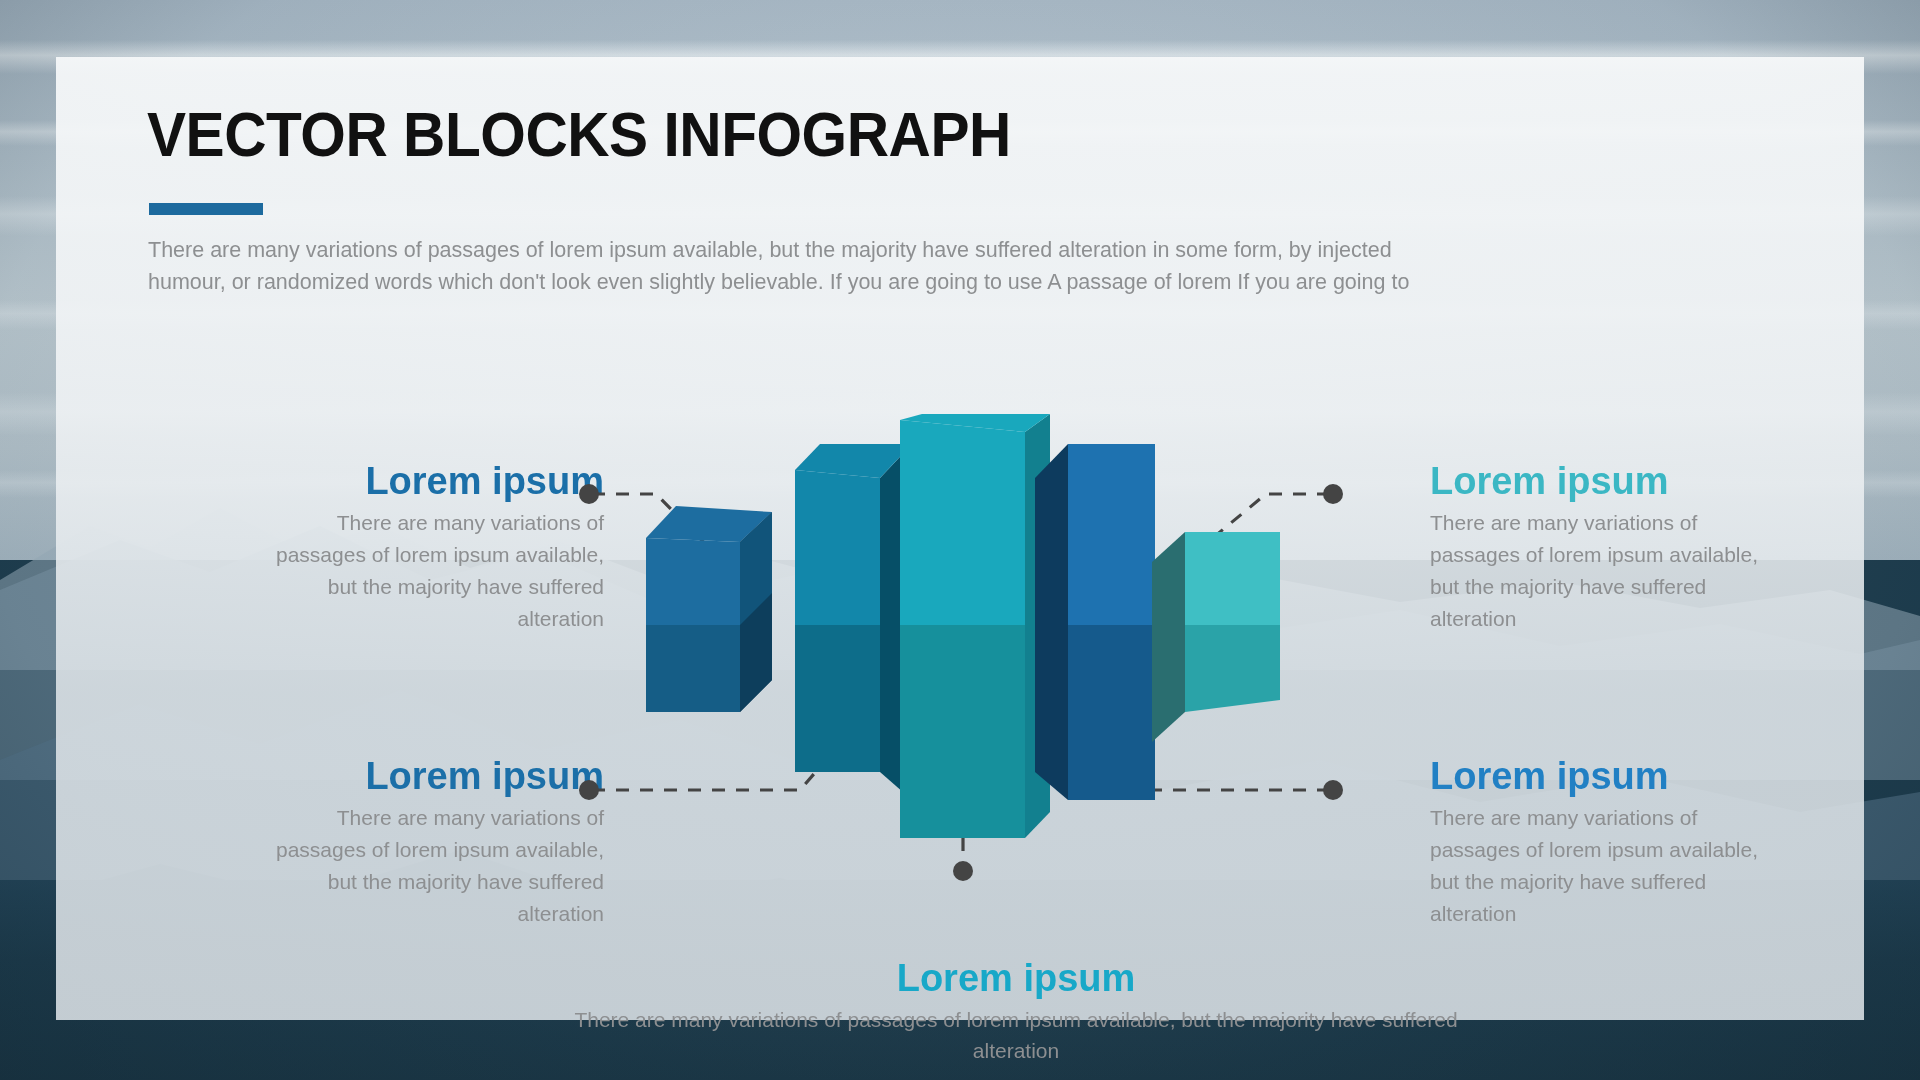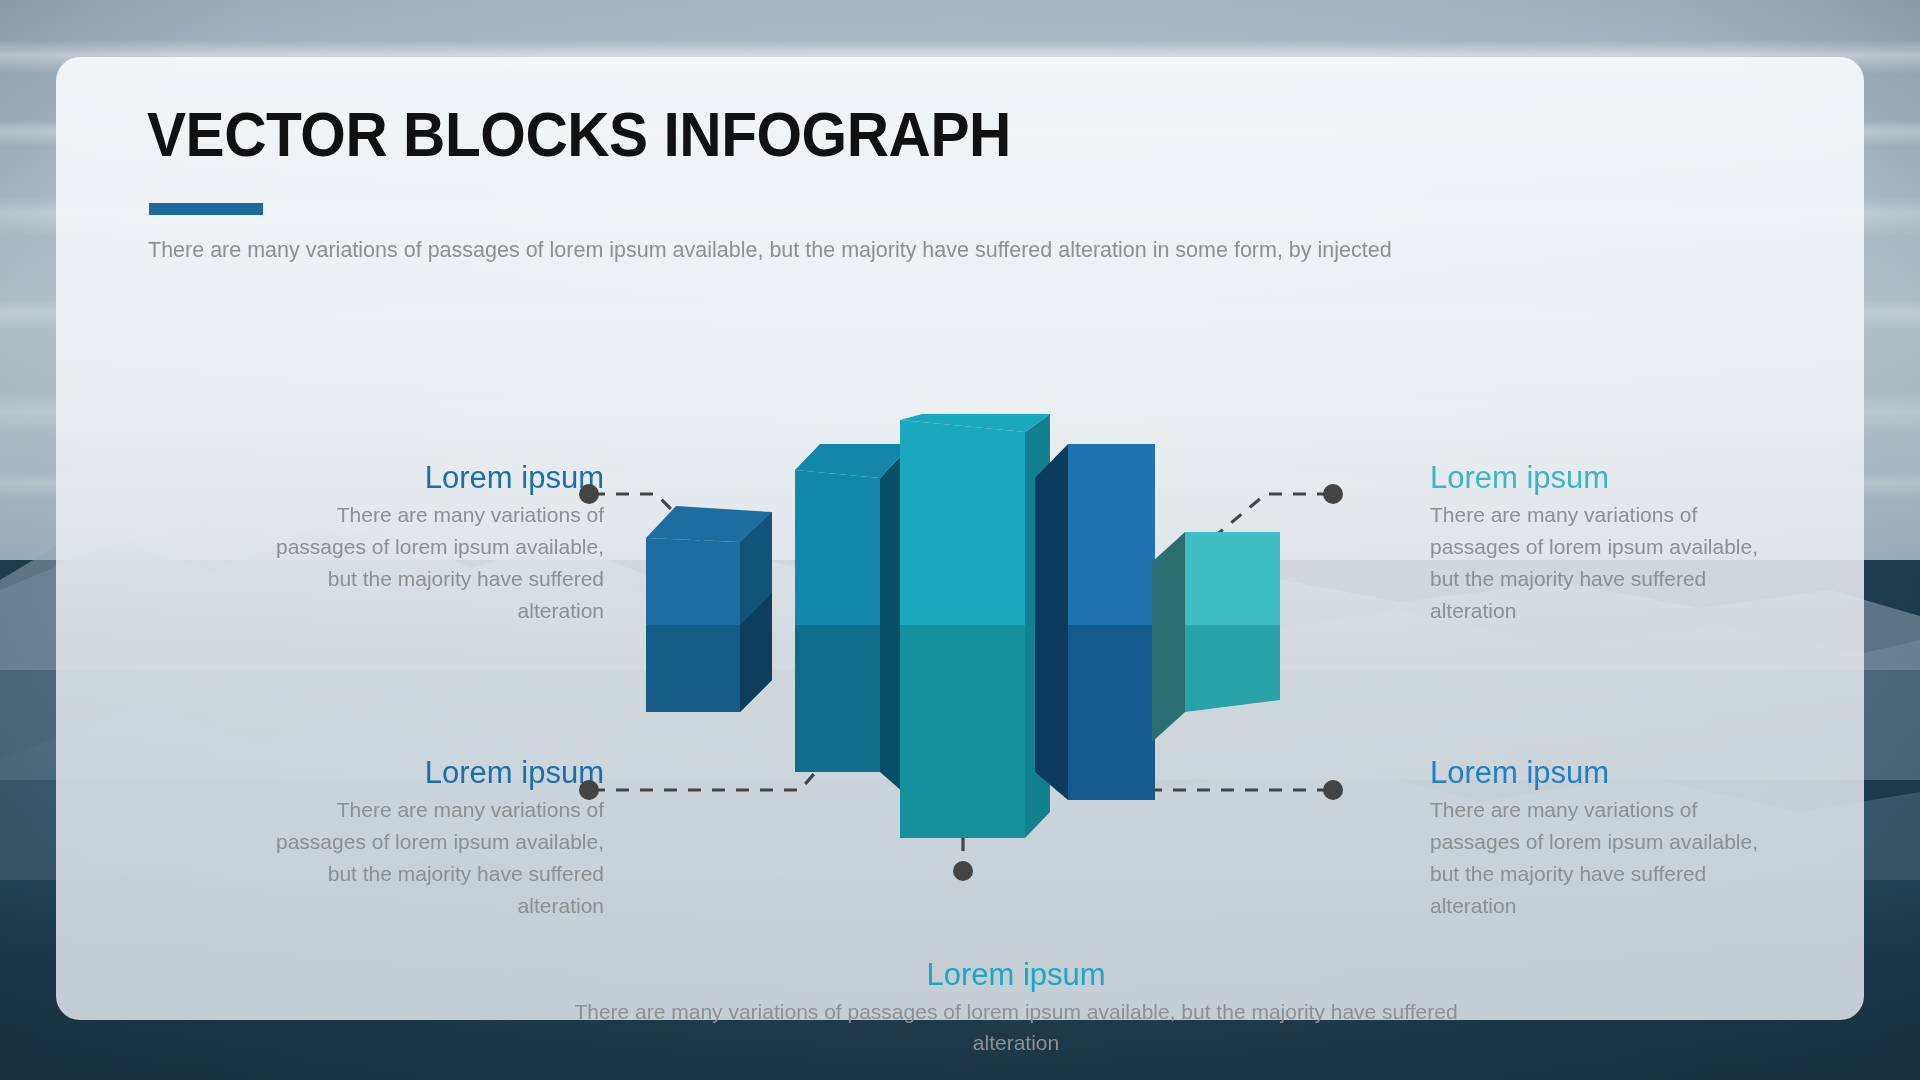--- a/index.html
+++ b/index.html
@@ -43,7 +43,6 @@
   #panel {
     position:absolute; left:56px; top:57px; width:1808px; height:963px;
     background:linear-gradient(180deg, rgba(246,248,249,.94) 0%, rgba(240,243,245,.90) 34%, rgba(222,228,232,.88) 66%, rgba(214,221,226,.90) 100%);
-    border-radius:24px;
   }
 
   

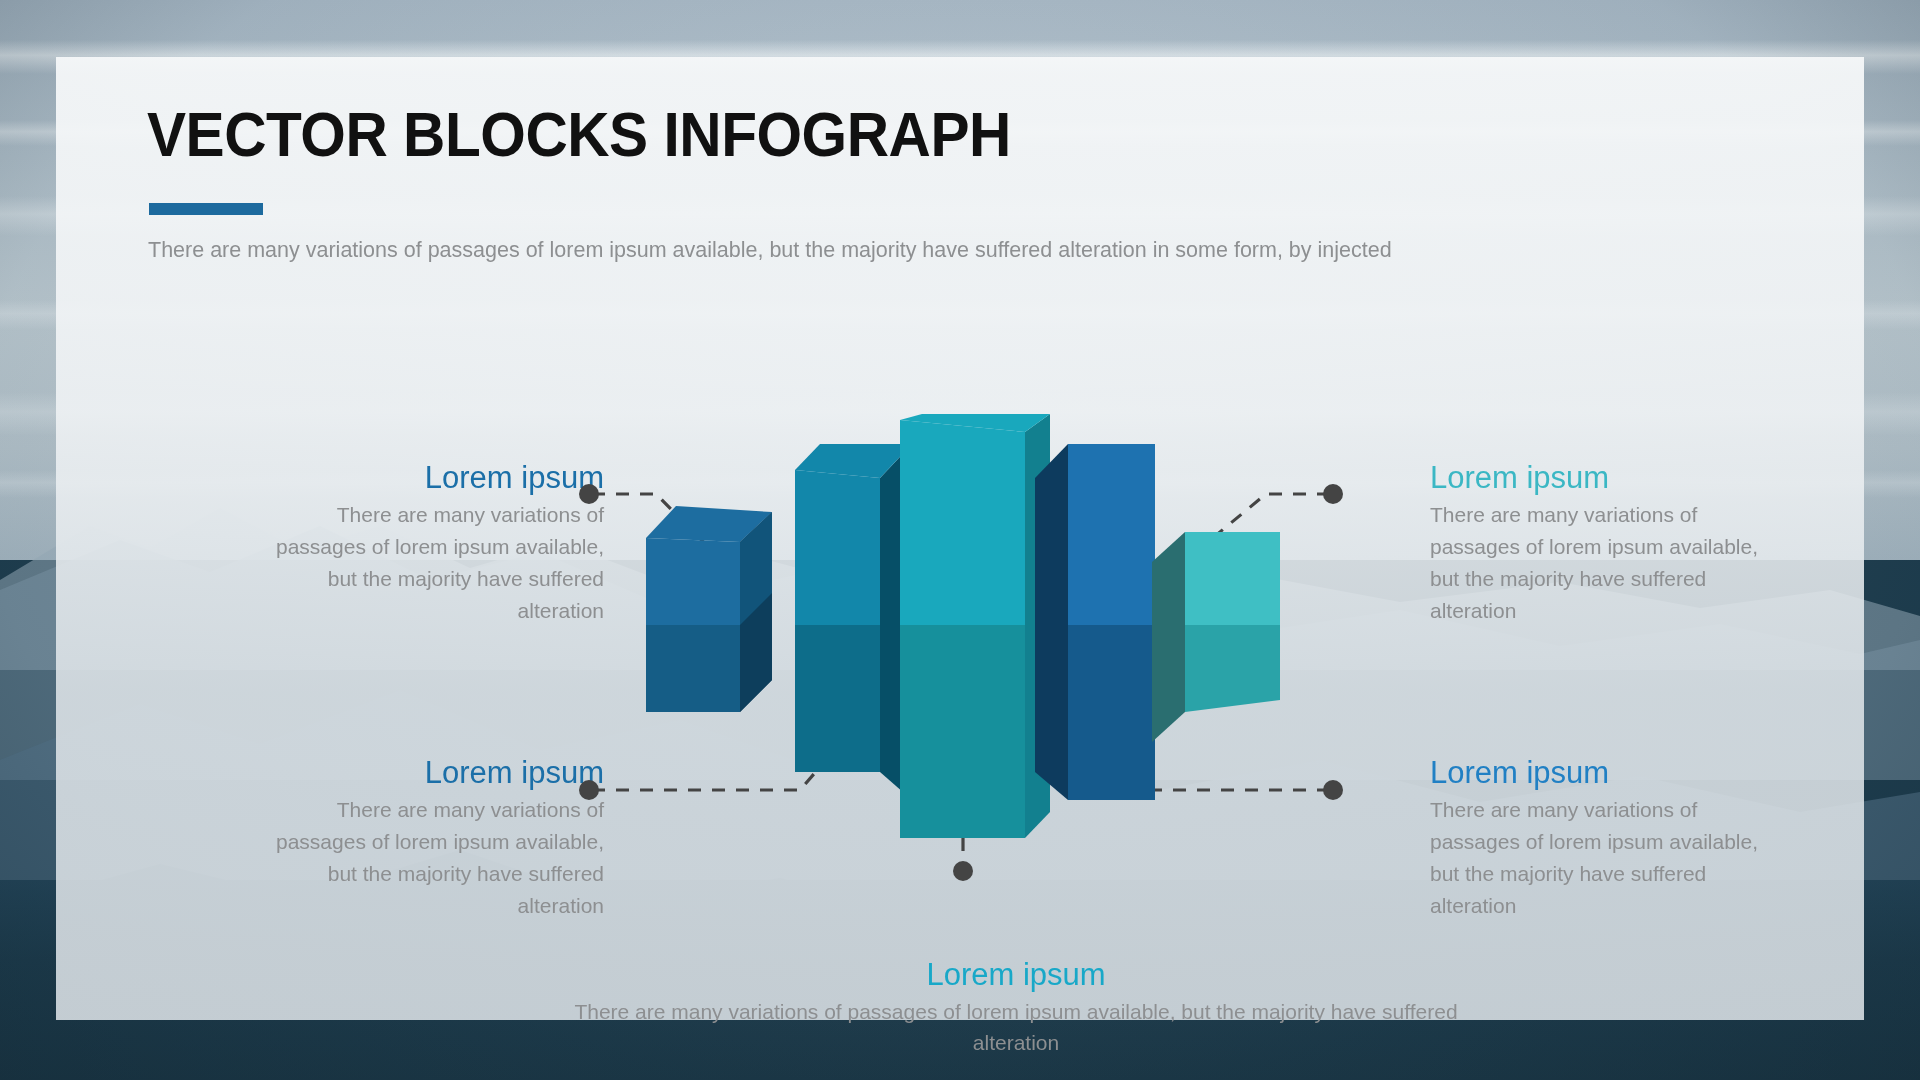--- a/index.html
+++ b/index.html
@@ -131,6 +131,7 @@
 
   <div class="intro">
     <span>There are many variations of passages of lorem ipsum available, but the majority have suffered alteration in some form, by injected</span>
+    <span>humour, or randomized words which don't look even slightly believable. If you are going to use A passage of lorem If you are going to</span>
   </div>
 
   <div class="callout c-tl">

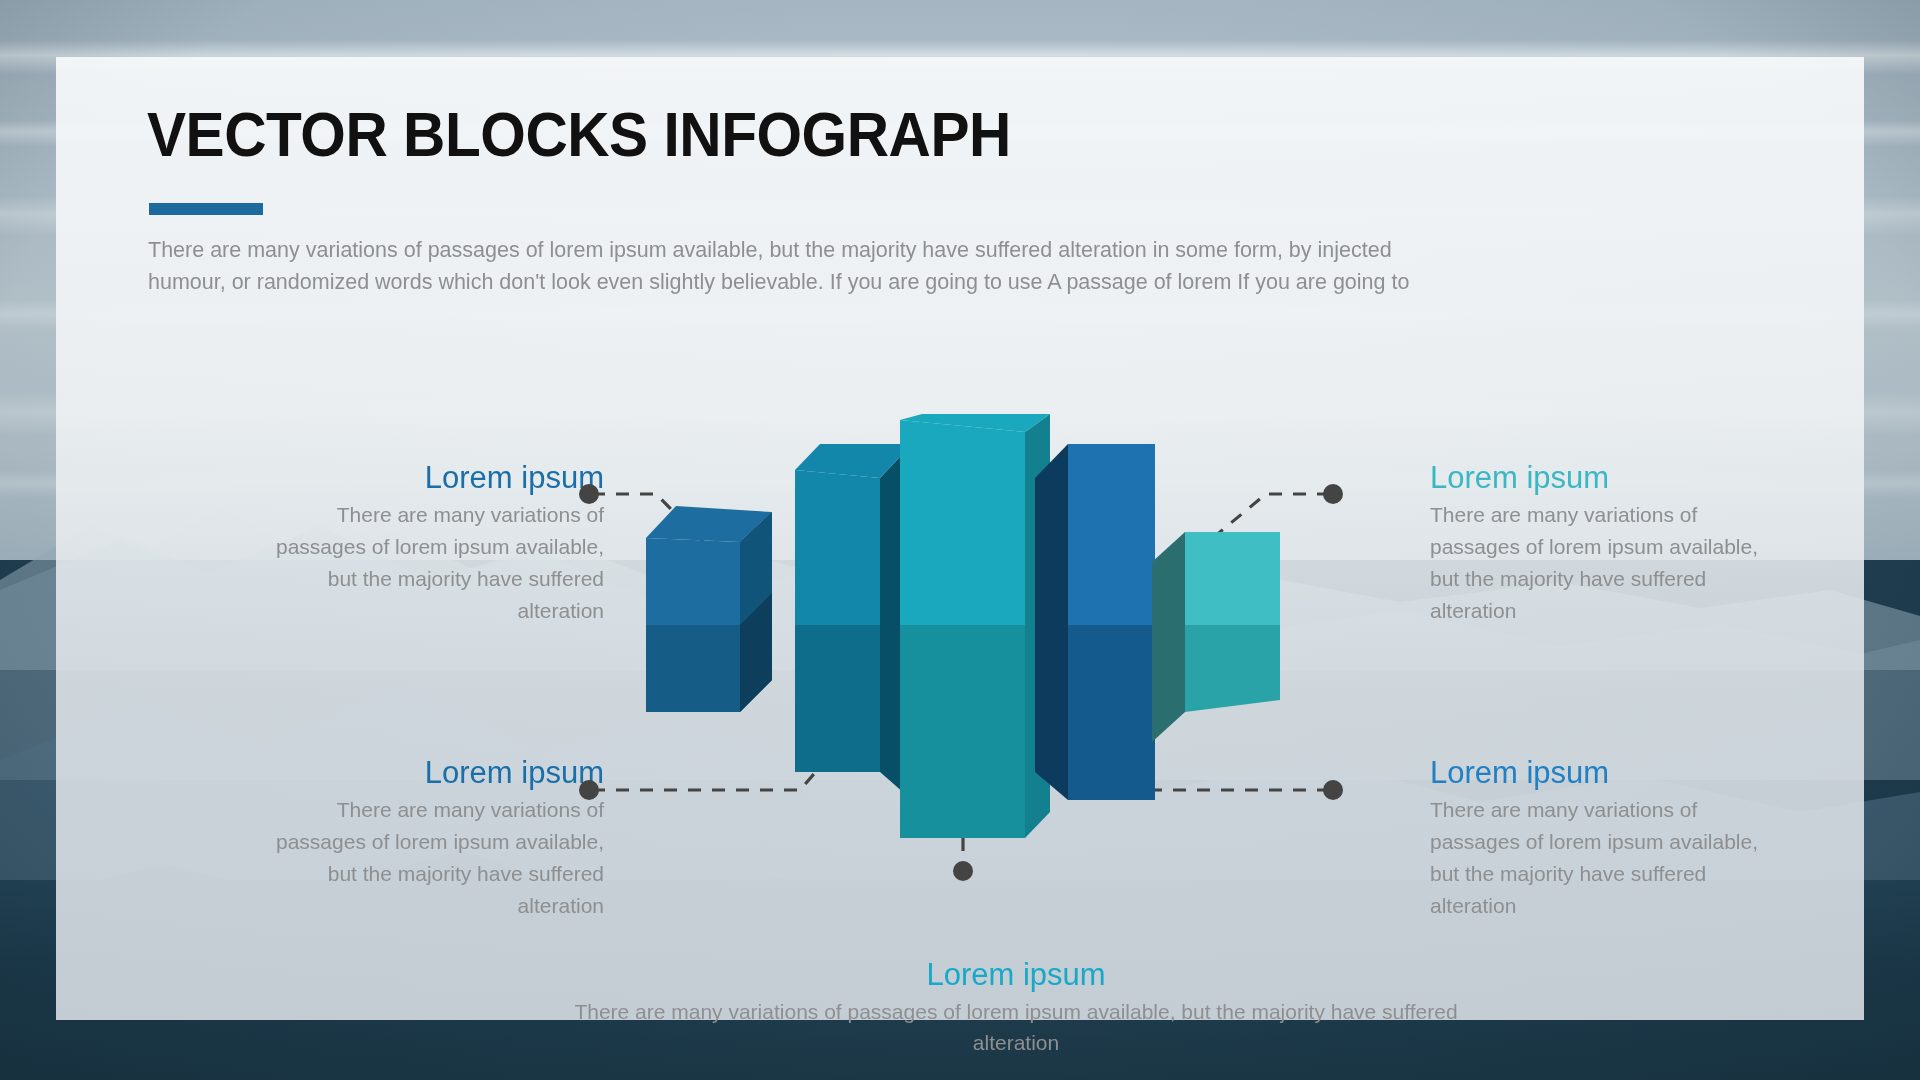--- a/index.html
+++ b/index.html
@@ -67,7 +67,7 @@
   
   .callout { position:absolute; width:350px; }
   .callout .ch {
-    font-size:31px; font-weight:normal; line-height:1.08; margin-bottom:5px;
+    font-size:38px; font-weight:bold; line-height:1.08; margin-bottom:5px;
   }
   .callout .cb {
     font-size:21px; line-height:32px; color:#8d8f91;

